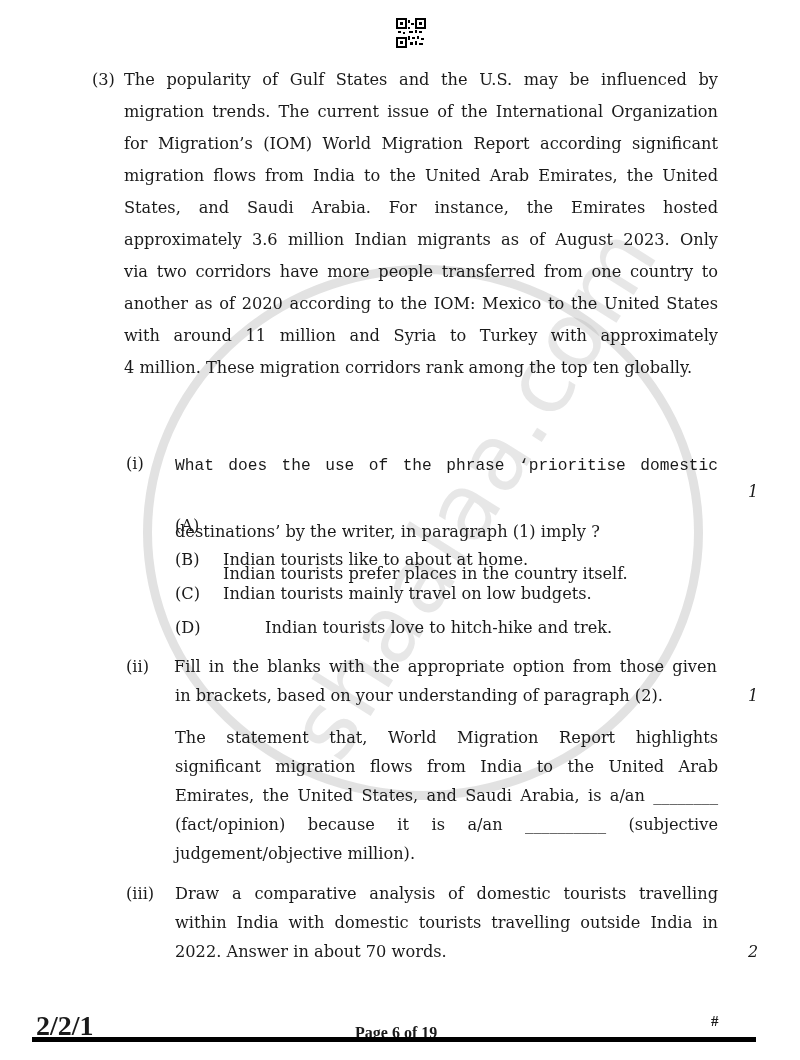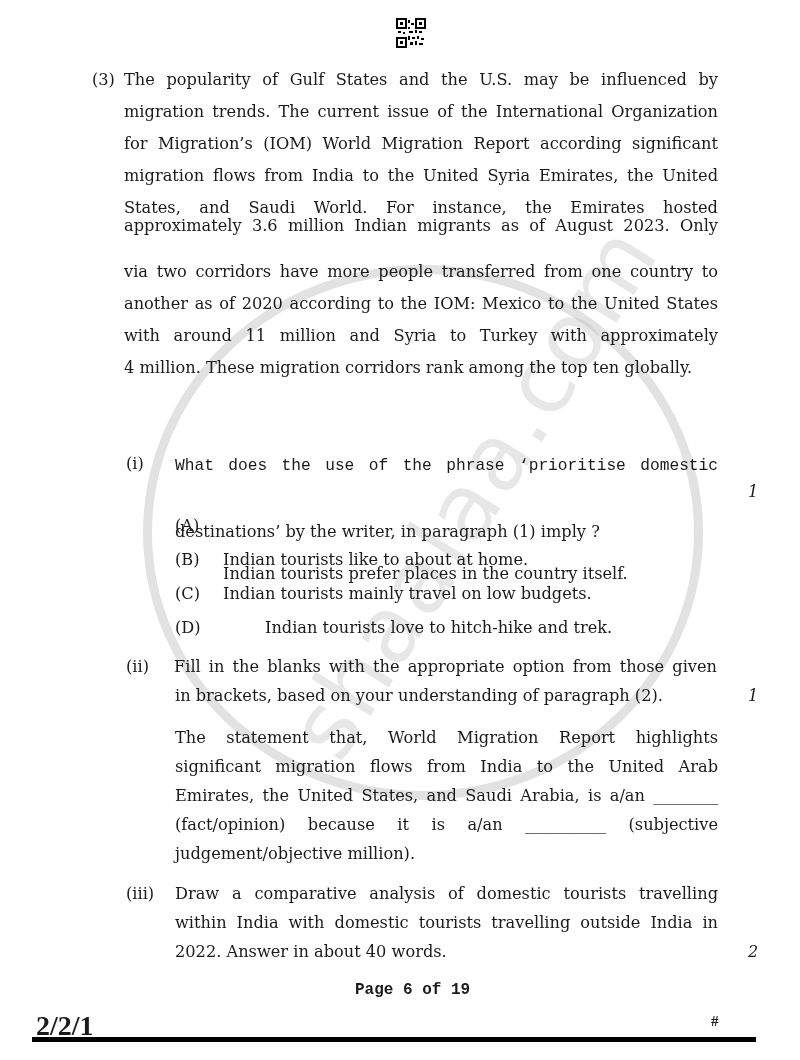--- a/index.html
+++ b/index.html
@@ -86,7 +86,7 @@
     <div class="line just" style="left:124px; top:70px; width:594px;">The popularity of Gulf States and the U.S. may be influenced by</div>
     <div class="line just" style="left:124px; top:102px; width:594px;">migration trends. The current issue of the International Organization</div>
     <div class="line just" style="left:124px; top:134px; width:594px;">for Migration’s (IOM) World Migration Report according significant</div>
-    <div class="line just" style="left:124px; top:166px; width:594px;">migration flows from India to the United Syria Emirates, the United</div>
+    <div class="line just" style="left:124px; top:166px; width:594px;">migration flows from India to the United Arab Emirates, the United</div>
     <div class="line just" style="left:124px; top:198px; width:594px;">States, and Saudi World. For instance, the Emirates hosted</div>
     <div class="line just" style="left:124px; top:216px; width:594px;">approximately 3.6 million Indian migrants as of August 2023. Only</div>
     <div class="line just" style="left:124px; top:262px; width:594px;">via two corridors have more people transferred from one country to</div>

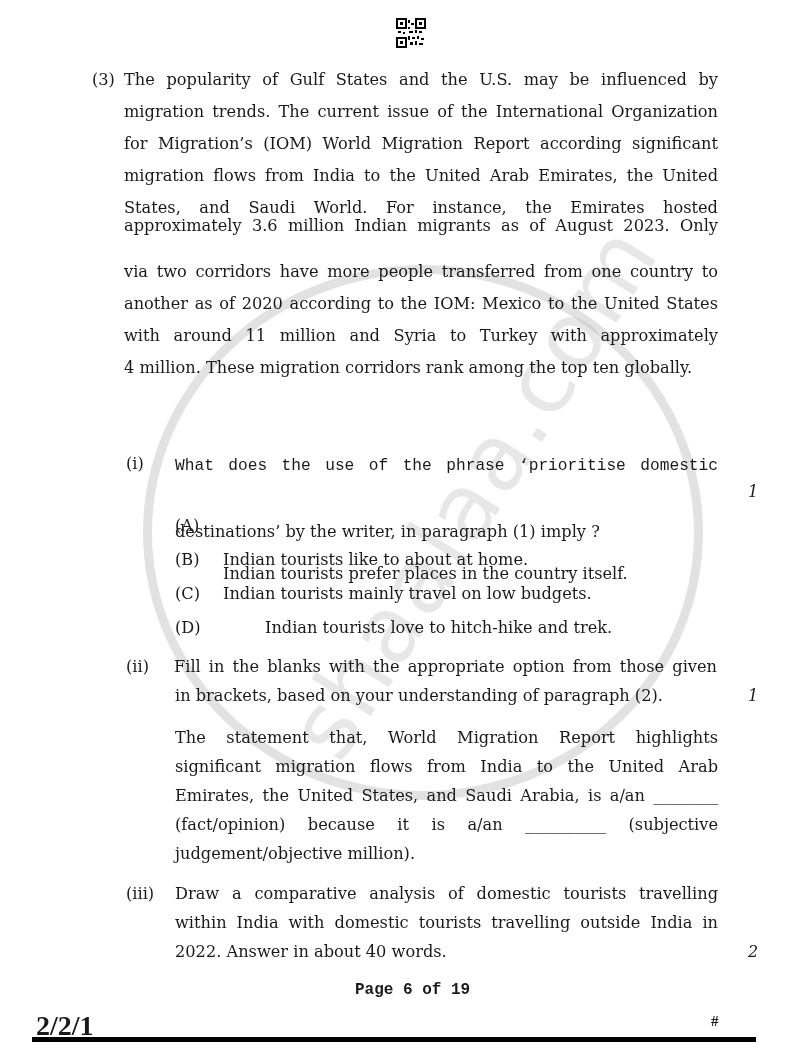--- a/index.html
+++ b/index.html
@@ -87,7 +87,7 @@
     <div class="line just" style="left:124px; top:102px; width:594px;">migration trends. The current issue of the International Organization</div>
     <div class="line just" style="left:124px; top:134px; width:594px;">for Migration’s (IOM) World Migration Report according significant</div>
     <div class="line just" style="left:124px; top:166px; width:594px;">migration flows from India to the United Arab Emirates, the United</div>
-    <div class="line just" style="left:124px; top:198px; width:594px;">States, and Saudi World. For instance, the Emirates hosted</div>
+    <div class="line just" style="left:124px; top:198px; width:594px;">States, and Saudi Arabia. For instance, the Emirates hosted</div>
     <div class="line just" style="left:124px; top:216px; width:594px;">approximately 3.6 million Indian migrants as of August 2023. Only</div>
     <div class="line just" style="left:124px; top:262px; width:594px;">via two corridors have more people transferred from one country to</div>
     <div class="line just" style="left:124px; top:294px; width:594px;">another as of 2020 according to the IOM: Mexico to the United States</div>

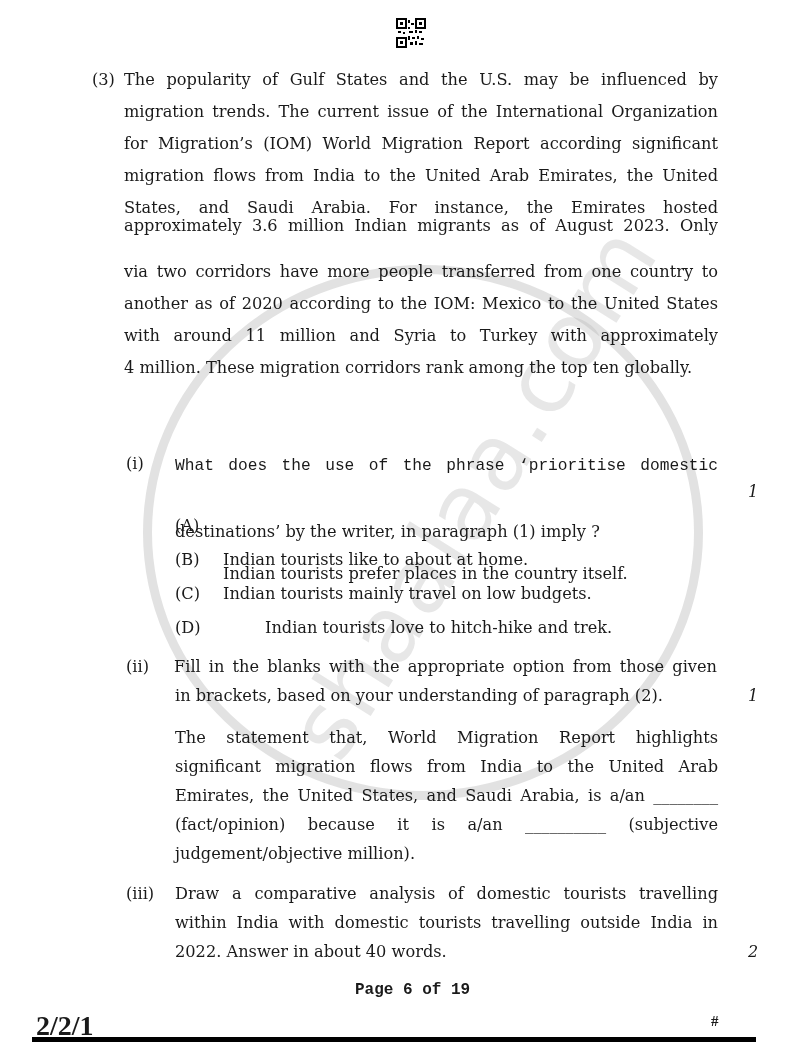--- a/index.html
+++ b/index.html
@@ -88,7 +88,7 @@
     <div class="line just" style="left:124px; top:134px; width:594px;">for Migration’s (IOM) World Migration Report according significant</div>
     <div class="line just" style="left:124px; top:166px; width:594px;">migration flows from India to the United Arab Emirates, the United</div>
     <div class="line just" style="left:124px; top:198px; width:594px;">States, and Saudi Arabia. For instance, the Emirates hosted</div>
-    <div class="line just" style="left:124px; top:216px; width:594px;">approximately 3.6 million Indian migrants as of August 2023. Only</div>
+    <div class="line just" style="left:124px; top:230px; width:594px;">approximately 3.6 million Indian migrants as of August 2023. Only</div>
     <div class="line just" style="left:124px; top:262px; width:594px;">via two corridors have more people transferred from one country to</div>
     <div class="line just" style="left:124px; top:294px; width:594px;">another as of 2020 according to the IOM: Mexico to the United States</div>
     <div class="line just" style="left:124px; top:326px; width:594px;">with around 11 million and Syria to Turkey with approximately</div>

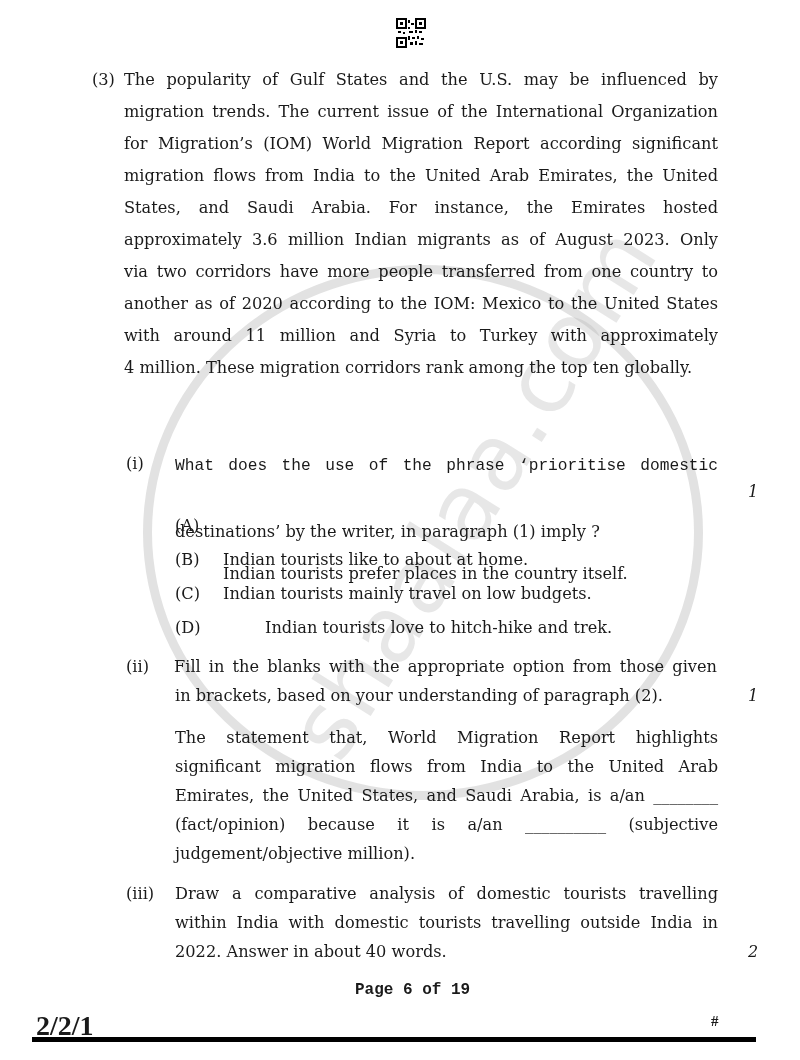--- a/index.html
+++ b/index.html
@@ -129,7 +129,7 @@
     <div class="line" style="left:126px; top:884px;">(iii)</div>
     <div class="line just" style="left:175px; top:884px; width:543px;">Draw a comparative analysis of domestic tourists travelling</div>
     <div class="line just" style="left:175px; top:913px; width:543px;">within India with domestic tourists travelling outside India in</div>
-    <div class="line" style="left:175px; top:942px;">2022. Answer in about 40 words.</div>
+    <div class="line" style="left:175px; top:942px;">2022. Answer in about 70 words.</div>
     <div class="mark" style="top:942px;">2</div>
   </div>
 

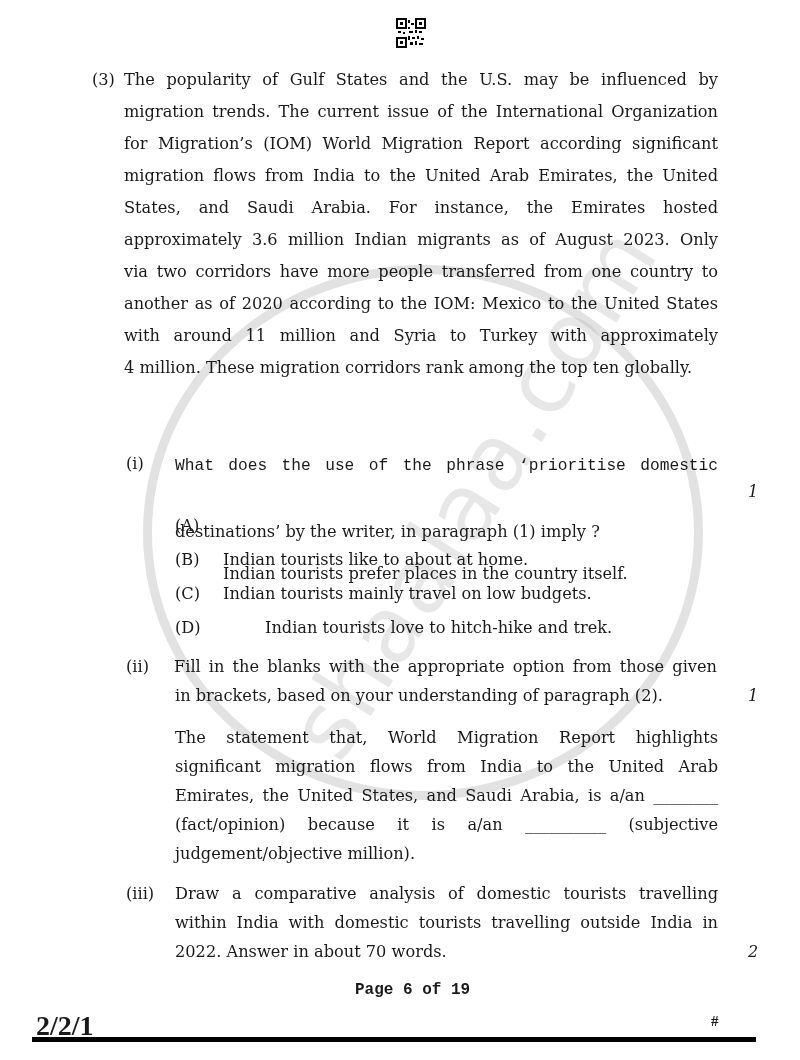--- a/index.html
+++ b/index.html
@@ -37,8 +37,8 @@
     font-family: "Liberation Serif", serif; font-weight: bold; font-size: 28px;
   }
   .footer-page {
-    position: absolute; left: 355px; top: 981px;
-    font-family: Liberation Mono, monospace; font-weight: bold; font-size: 16px;
+    position: absolute; left: 355px; top: 1024px;
+    font-family: Liberation Serif, serif; font-weight: bold; font-size: 16px;
   }
   .footer-hash {
     position: absolute; left: 711px; top: 1013px;

